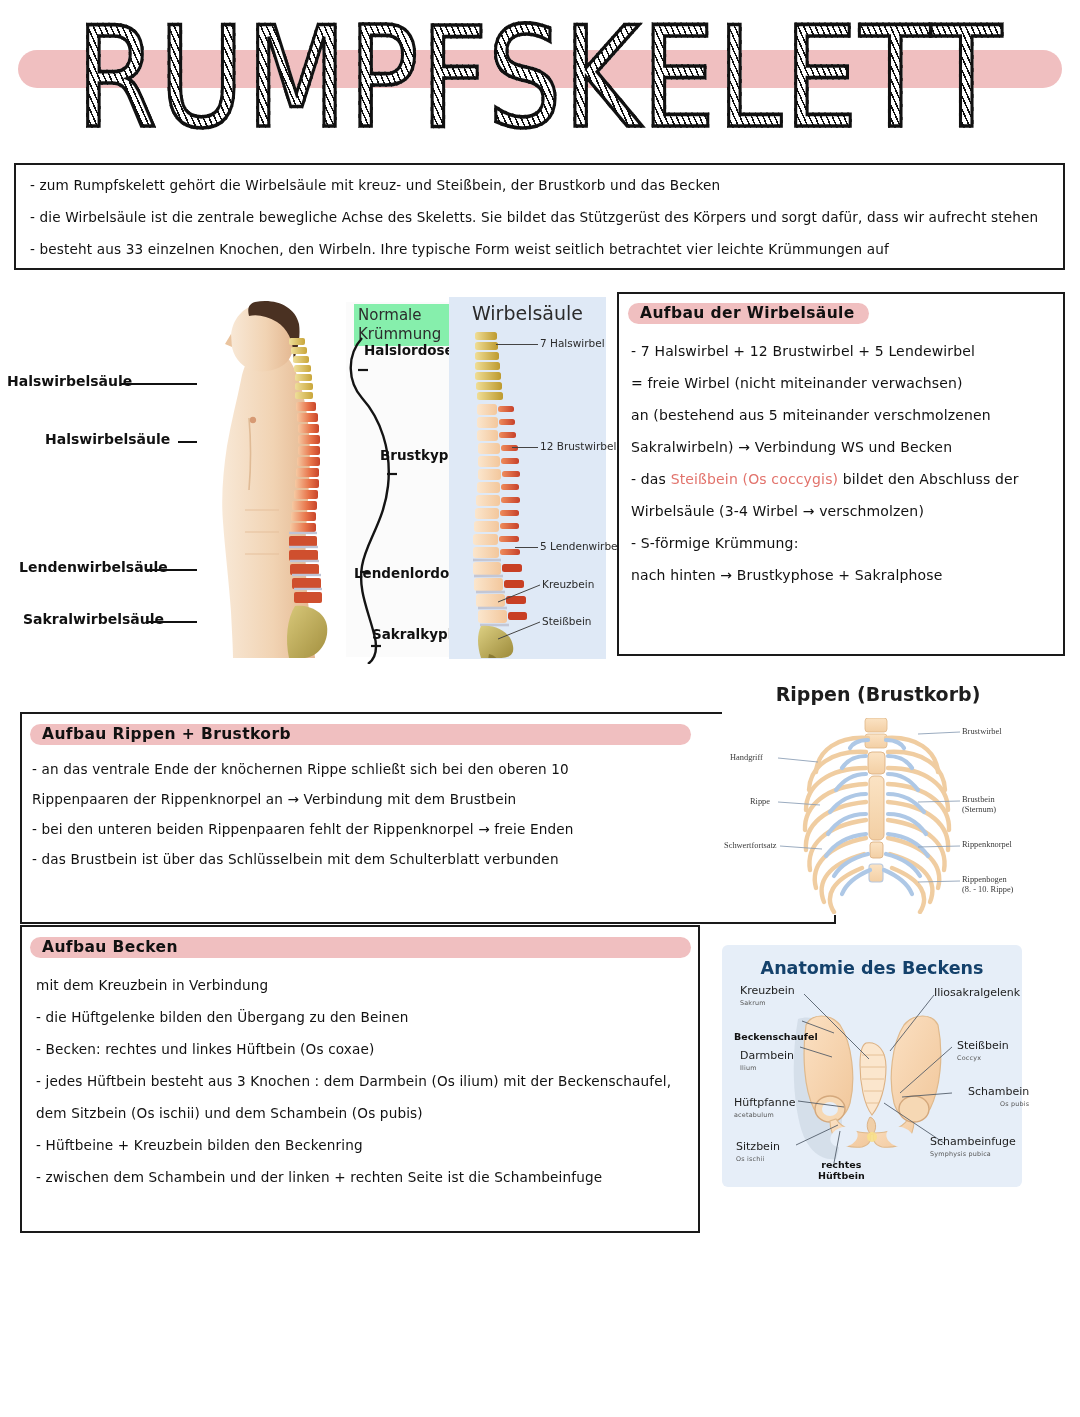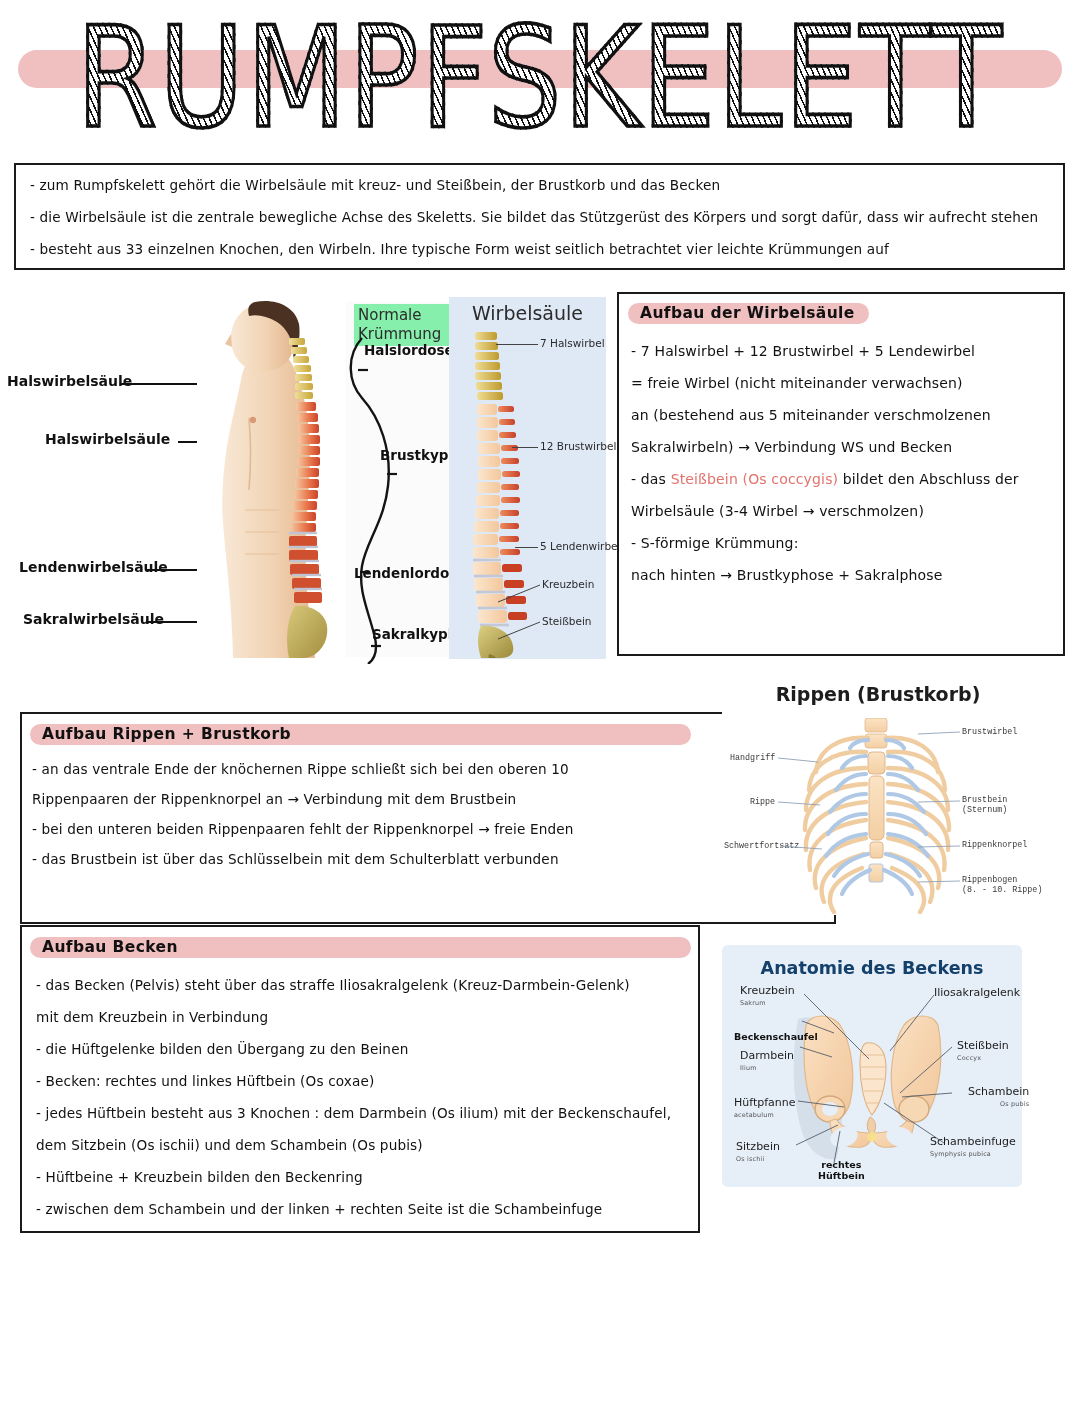--- a/index.html
+++ b/index.html
@@ -244,7 +244,7 @@
     color: #3a3a3a;
     line-height: 10px;
     white-space: nowrap;
-    font-family: Liberation Mono, monospace;
+    font-family: Liberation Serif, serif;
   }
 
   

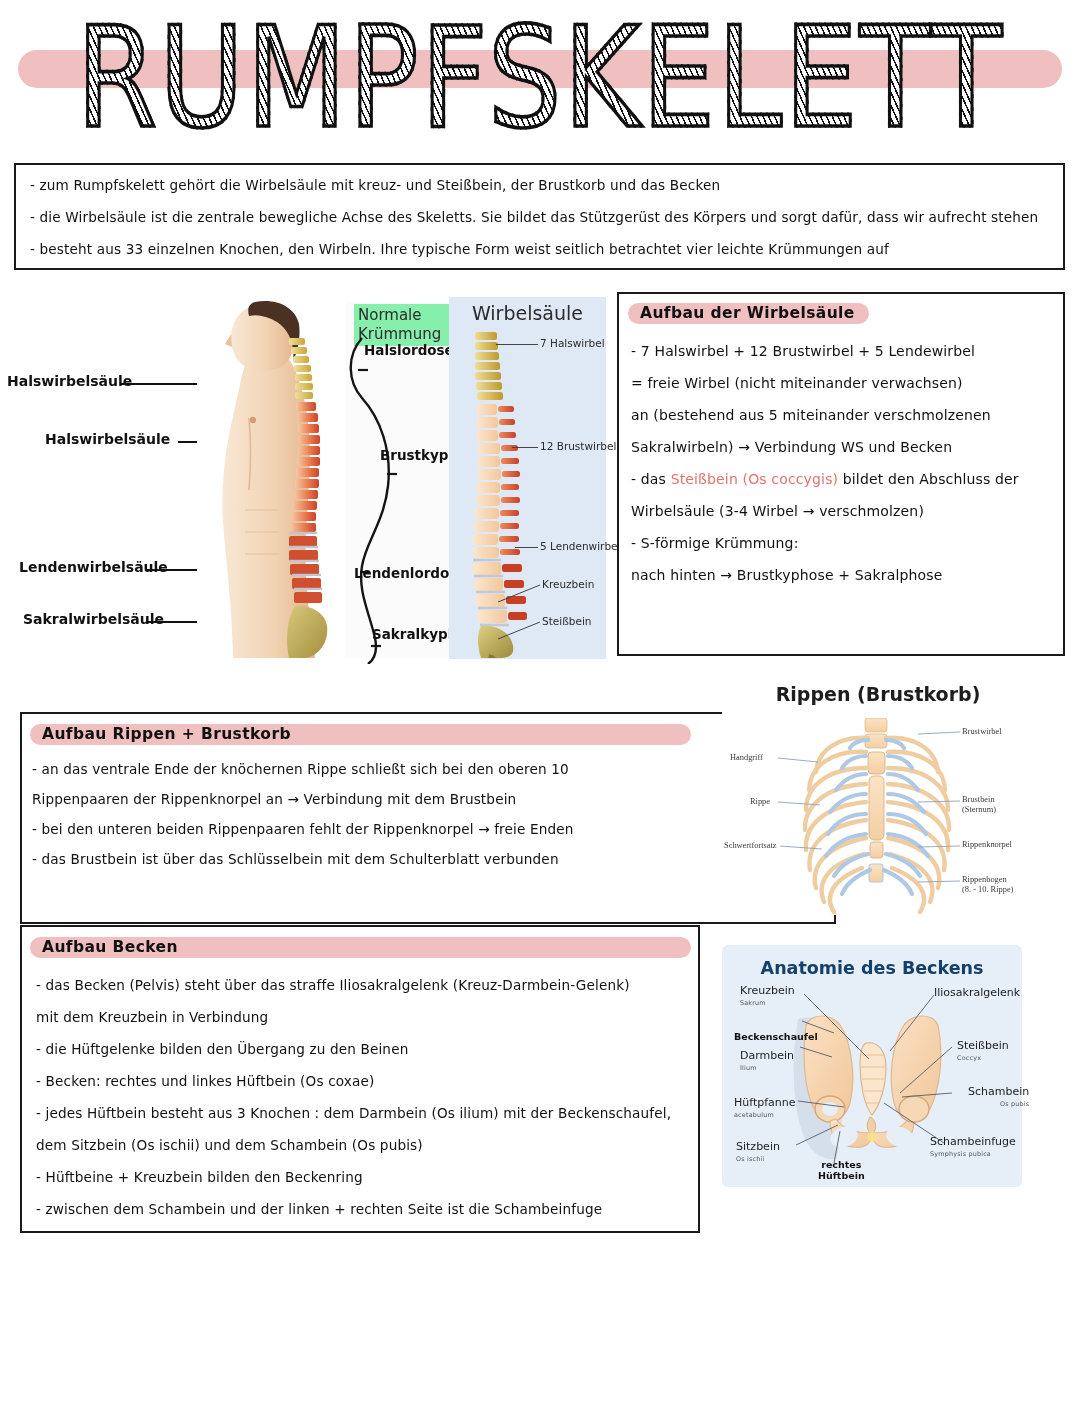--- a/index.html
+++ b/index.html
@@ -564,7 +564,6 @@
     <span class="hl-bar hd" style="display:block; width:661px;">Aufbau Becken</span>
   </div>
   <div style="height:12px"></div>
-  <div class="line">- das Becken (Pelvis) steht über das straffe Iliosakralgelenk (Kreuz-Darmbein-Gelenk)</div>
   <div class="line">   mit dem Kreuzbein in Verbindung</div>
   <div class="line">- die Hüftgelenke bilden den Übergang zu den Beinen</div>
   <div class="line">- Becken: rechtes und linkes Hüftbein (Os  coxae)</div>

